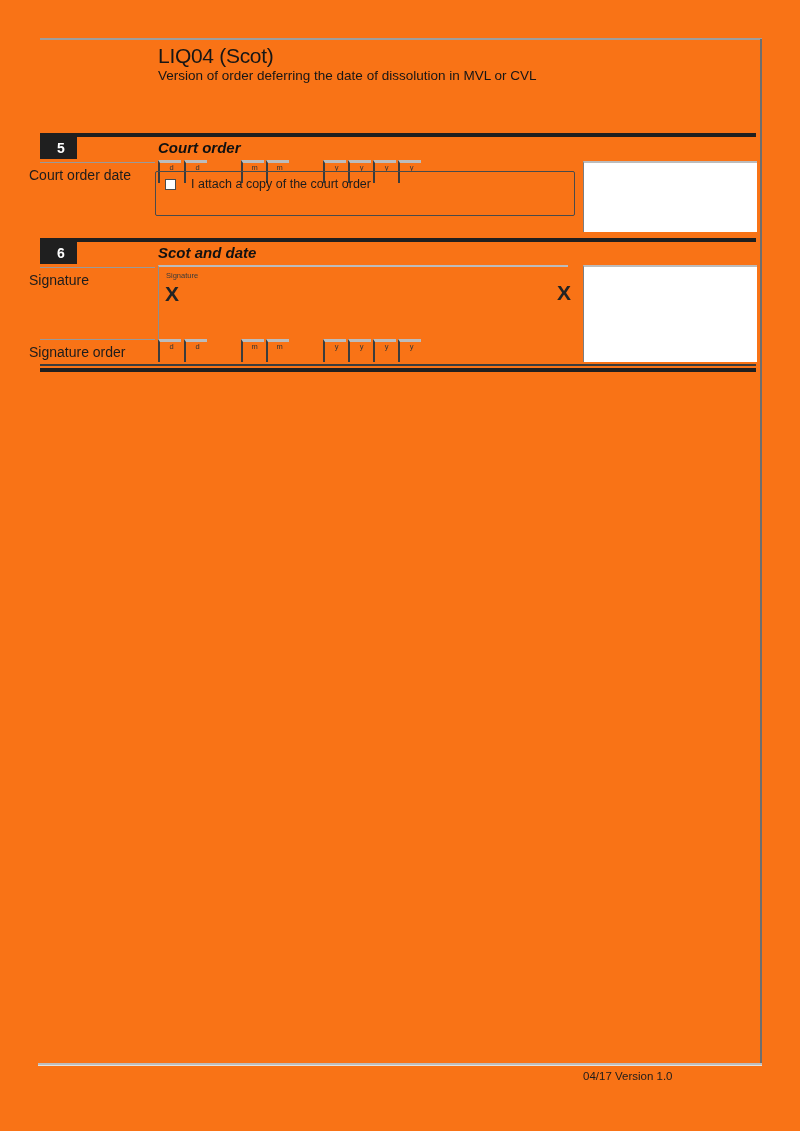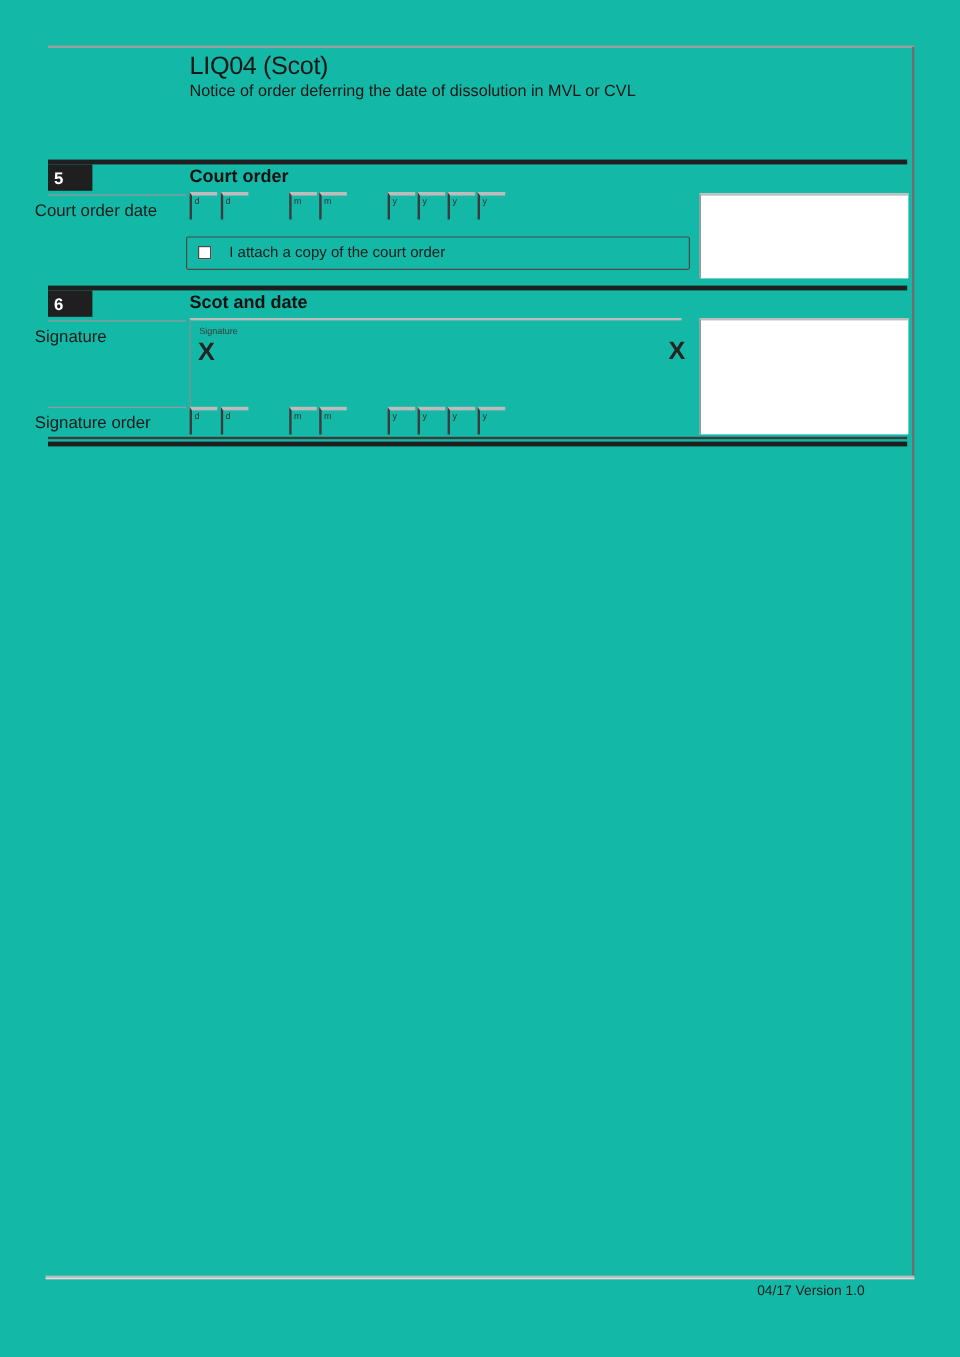--- a/index.html
+++ b/index.html
@@ -4,7 +4,7 @@
 <style>
   html,body{margin:0;padding:0;background:#ffffff;}
   body{font-family:"Liberation Sans","DejaVu Sans",sans-serif;color:#1c1c1c;}
-  .page{position:relative;width:800px;height:1131px;background:#14b8a6;overflow:hidden;}
+  .page{position:relative;width:800px;height:1131px;background:#f97316;overflow:hidden;text-align:center;}
   .abs{position:absolute;}
 
   

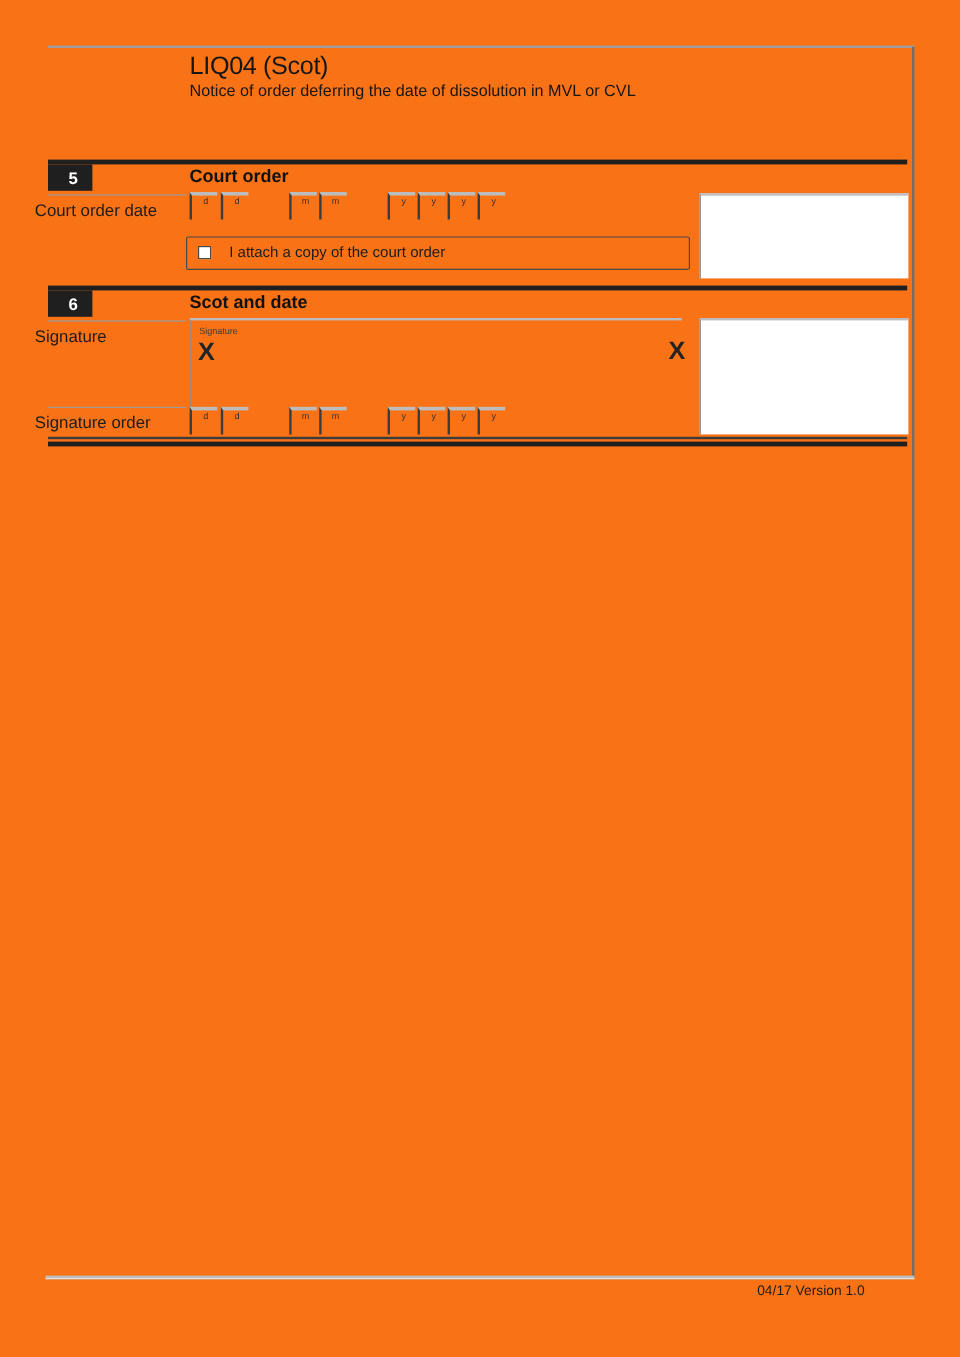--- a/index.html
+++ b/index.html
@@ -72,7 +72,7 @@
   <div class="abs bottom-rule"></div>
 
   <div class="abs form-title">LIQ04 (Scot)</div>
-  <div class="abs form-subtitle">Notice of order deferring the date of dissolution in MVL or CVL</div>
+  <div class="abs form-subtitle">Version of order deferring the date of dissolution in MVL or CVL</div>
 
   <div class="abs sec-divider" style="top:133px"></div>
   <div class="abs badge" style="top:137px">5</div>

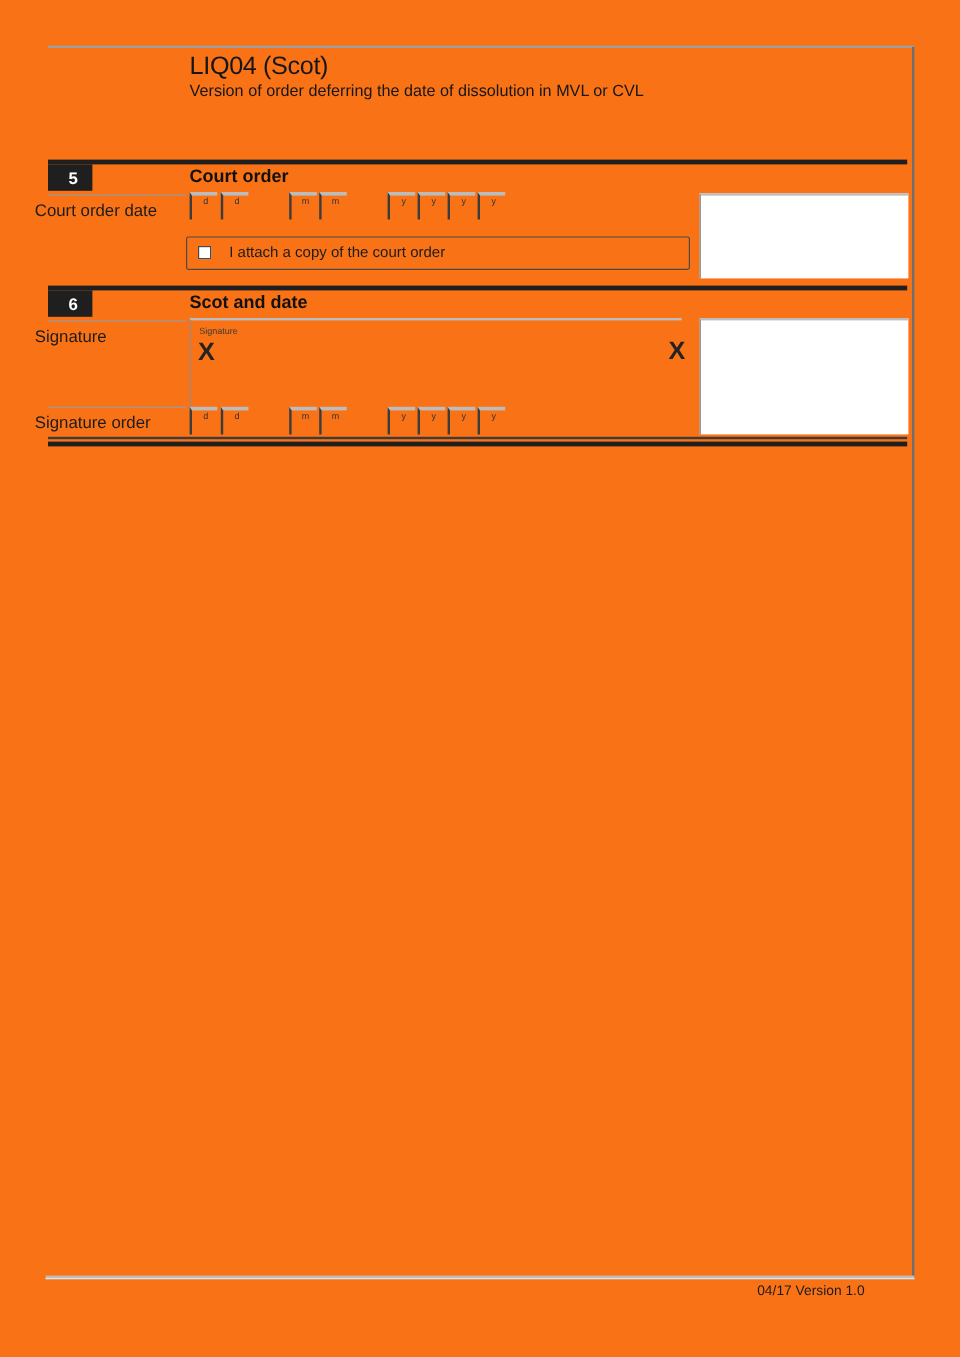--- a/index.html
+++ b/index.html
@@ -20,7 +20,7 @@
   .sec-divider{left:40px;width:716px;height:4px;background:#1f1f1f;}
   .badge{left:40px;width:37px;height:22px;background:#1f1f1f;color:#fff;
          font-size:14px;font-weight:bold;line-height:22px;padding-left:5px;box-sizing:border-box;}
-  .sec-title{left:158px;font-size:15px;font-weight:bold;color:#111;}
+  .sec-title{left:158px;font-size:15px;font-weight:bold;color:#111;font-style:italic;}
 
   
   .label-rule{left:40px;width:115px;height:1px;background:#9a9a9a;}

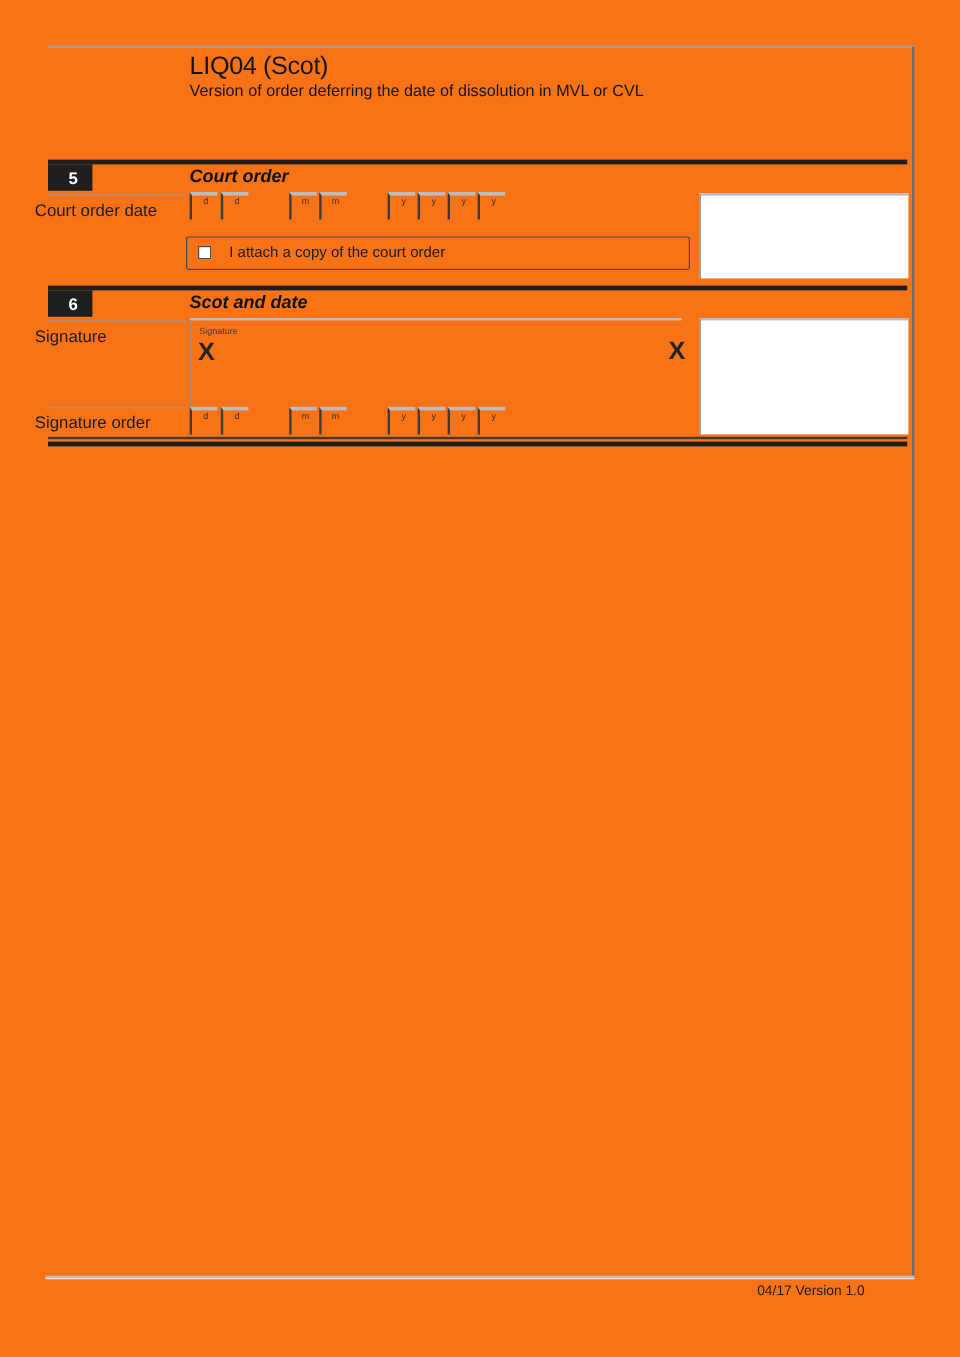--- a/index.html
+++ b/index.html
@@ -35,7 +35,7 @@
   .dc4{left:168px}.dc5{left:193px}.dc6{left:218px}.dc7{left:243px}
 
   
-  .attach-box{left:155px;top:197px;width:420px;height:28px;border:1.5px solid #4a4a4a;
+  .attach-box{left:155px;top:171px;width:420px;height:45px;border:1.5px solid #4a4a4a;
               border-radius:2px;box-sizing:border-box;text-decoration:underline;}
   .checkbox{position:absolute;left:9px;top:7px;width:11px;height:11px;border:1.5px solid #4a4a4a;
             box-sizing:border-box;background:#fff;}

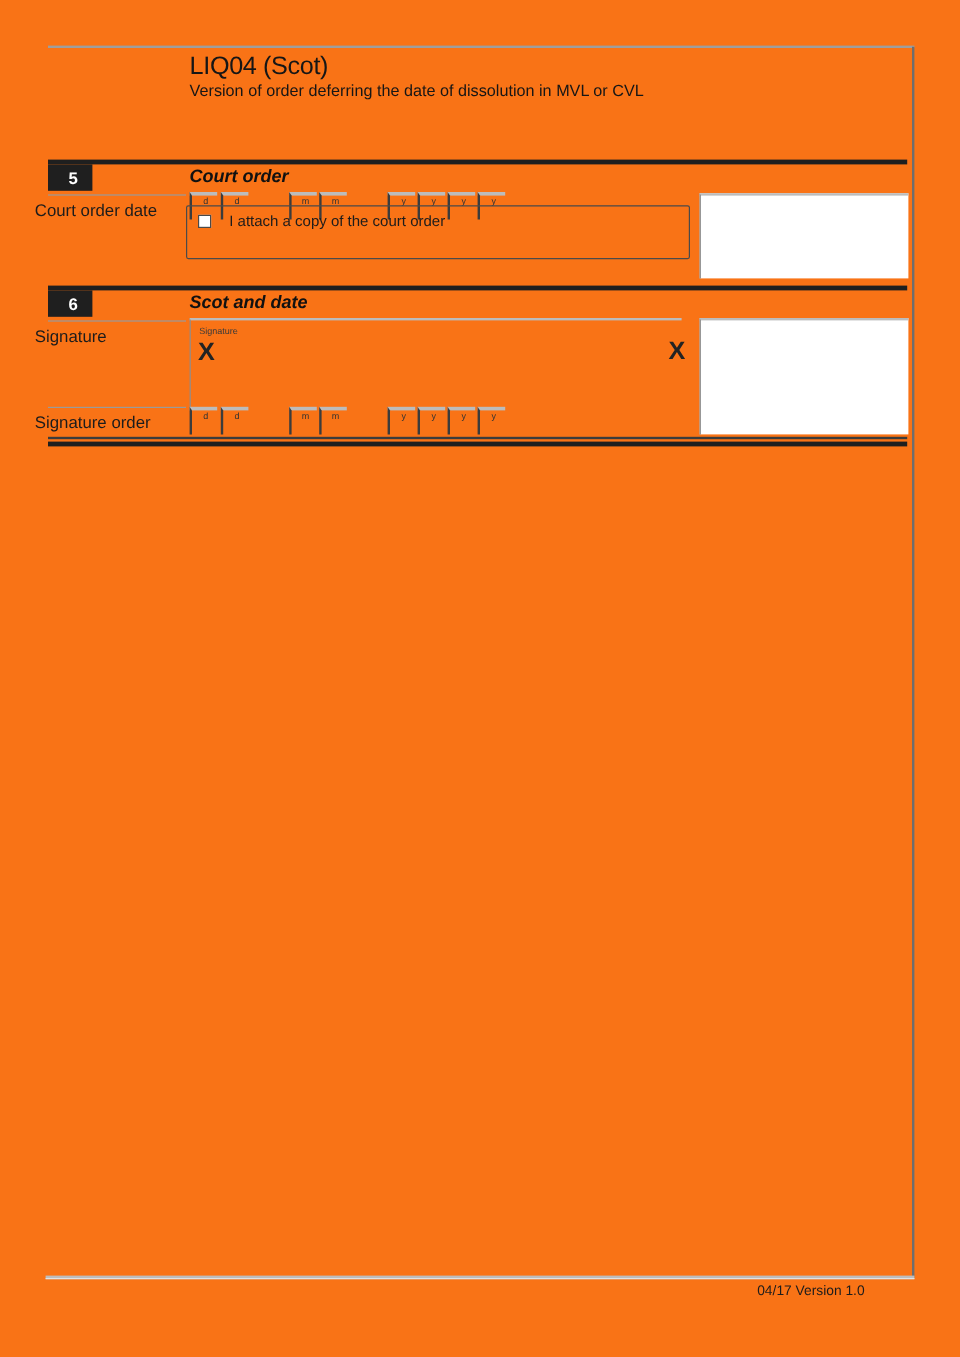--- a/index.html
+++ b/index.html
@@ -60,7 +60,7 @@
   .end-thick{left:40px;top:368px;width:716px;height:4px;background:#1f1f1f;}
 
   
-  .footer-text{left:583px;top:1070px;font-size:11.5px;color:#1c1c1c;margin-left:48px;}
+  .footer-text{left:583px;top:1070px;font-size:11.5px;color:#1c1c1c;}
 </style>
 </head>
 <body>

